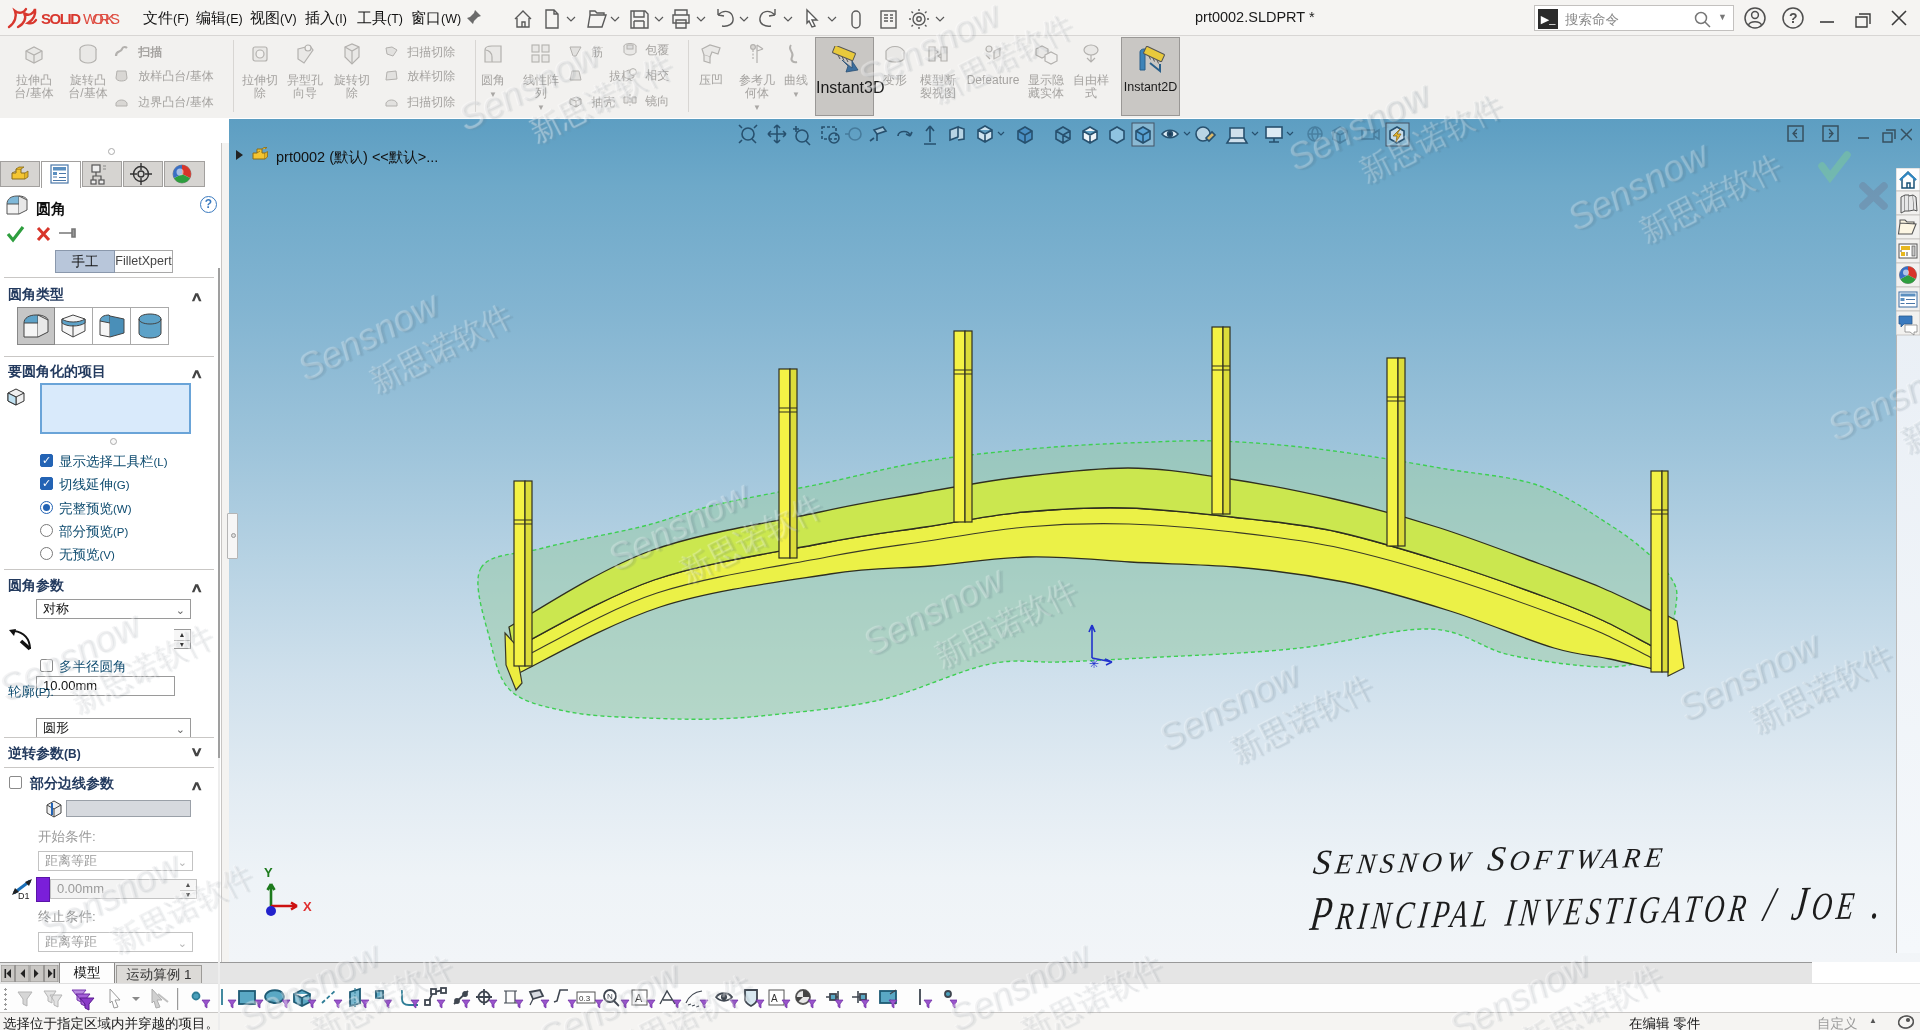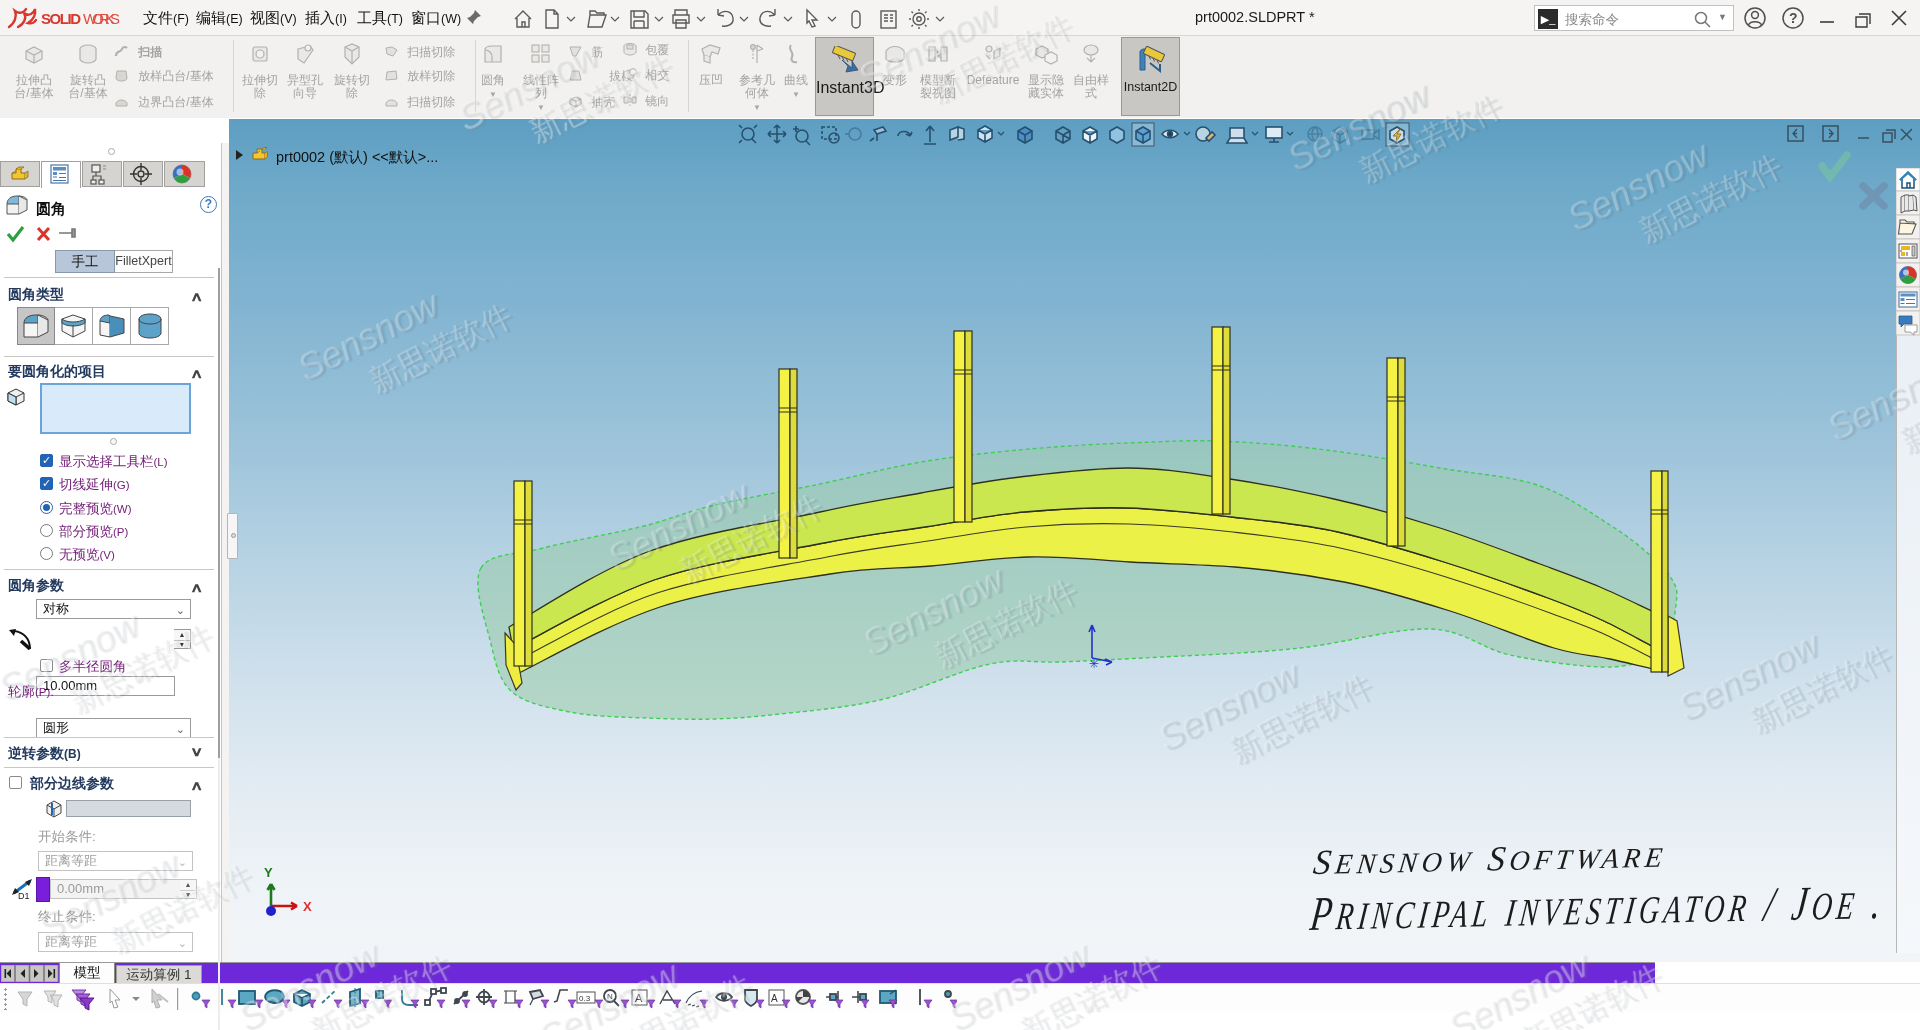--- a/index.html
+++ b/index.html
@@ -44,7 +44,7 @@
 .rd { position:absolute; width:13px; height:13px; border:1px solid #7a7a7a; background:#fff; border-radius:50%; }
 .rd.on { border-color:#2363b4; }
 .rd.on:after { content:""; position:absolute; left:2px; top:2px; width:7px; height:7px; border-radius:50%; background:#2363b4; }
-.lbl { position:absolute; font-size:13.5px; color:#701a75; white-space:nowrap; }
+.lbl { position:absolute; font-size:13.5px; color:#0c4a6e; white-space:nowrap; }
 .glbl { color:#9a9a9a; }
 
 

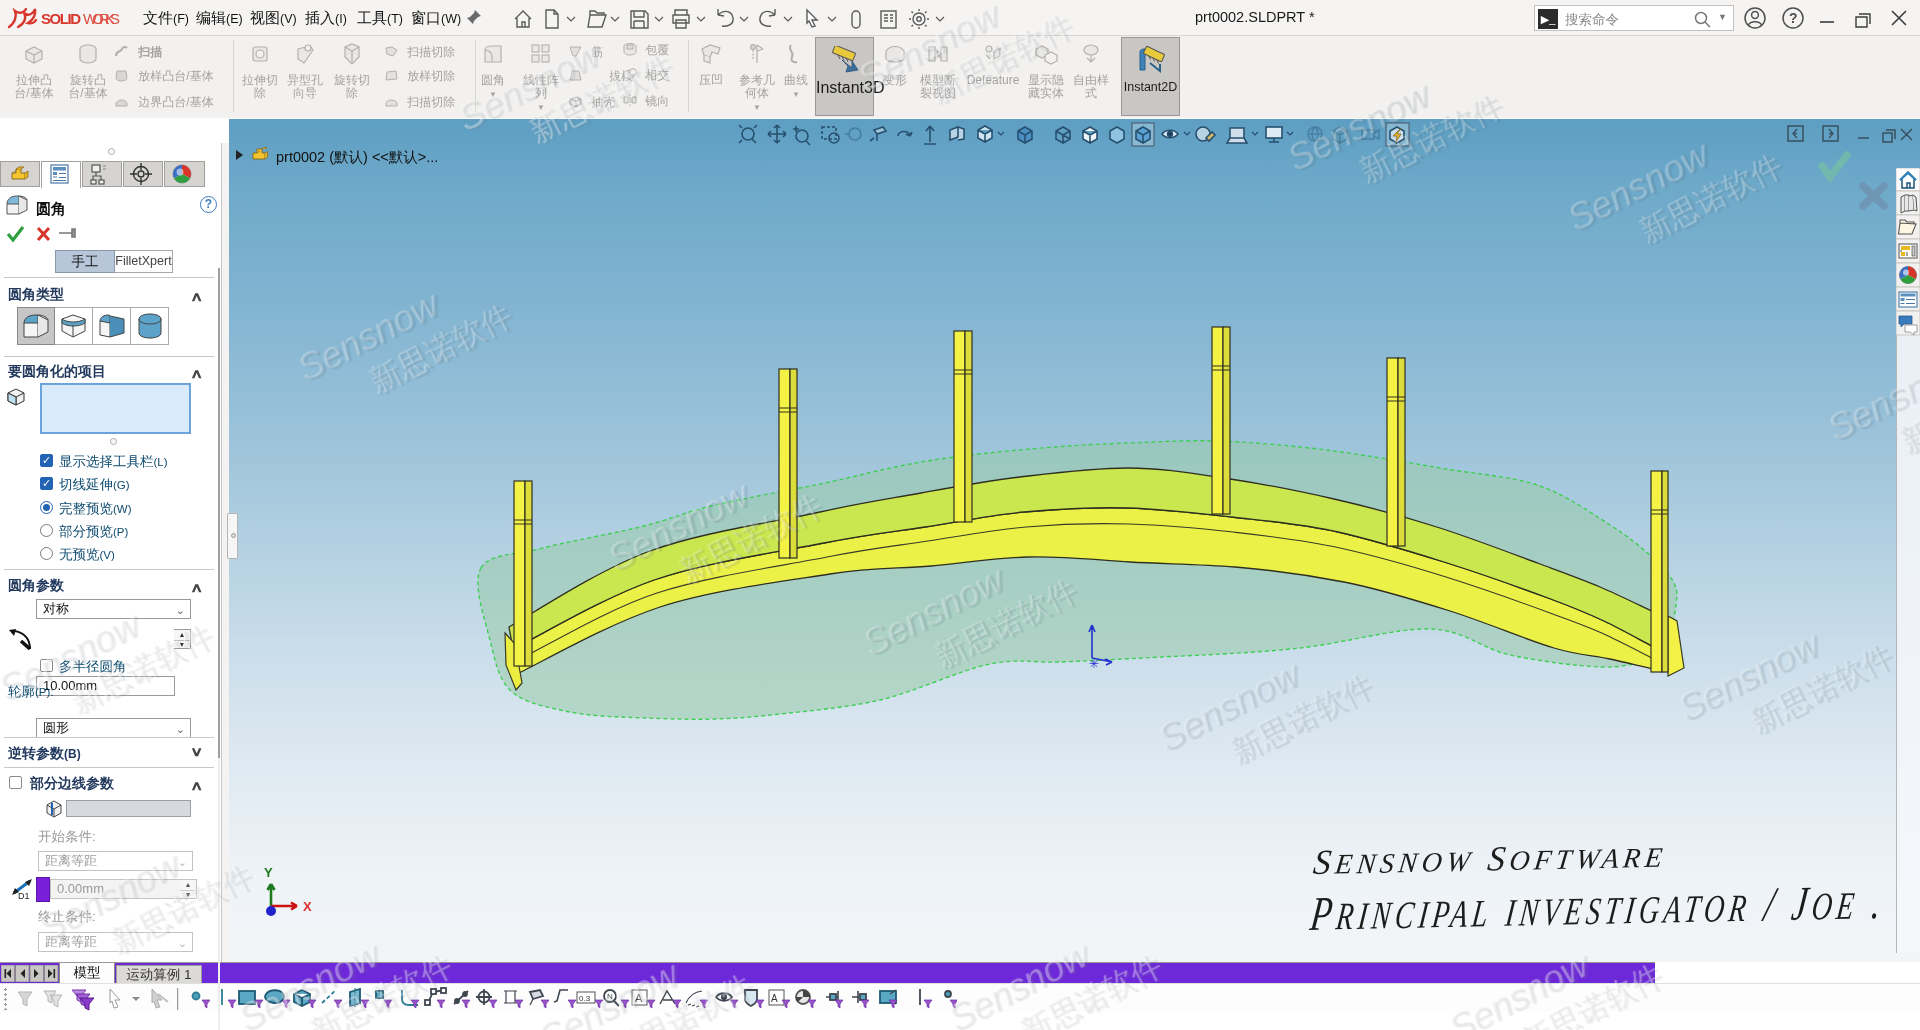--- a/index.html
+++ b/index.html
@@ -48,7 +48,7 @@
 .glbl { color:#9a9a9a; }
 
 
-#bottomtabs { position:absolute; left:0; top:962px; width:1655px; height:21px; background:#6d28d9; border-top:1px solid #999; }
+#bottomtabs { position:absolute; left:0; top:962px; width:1812px; height:21px; background:#e5e5e5; border-top:1px solid #999; }
 #bottombar { position:absolute; left:0; top:983px; width:1920px; height:29px; background:#fdfdfd; border-top:1px solid #e0e0e0; }
 #statusbar { position:absolute; left:0; top:1012px; width:1920px; height:18px; background:#f5f4f2; border-top:1px solid #c9c7c5; font-size:13.5px; color:#1a1a1a; }
 

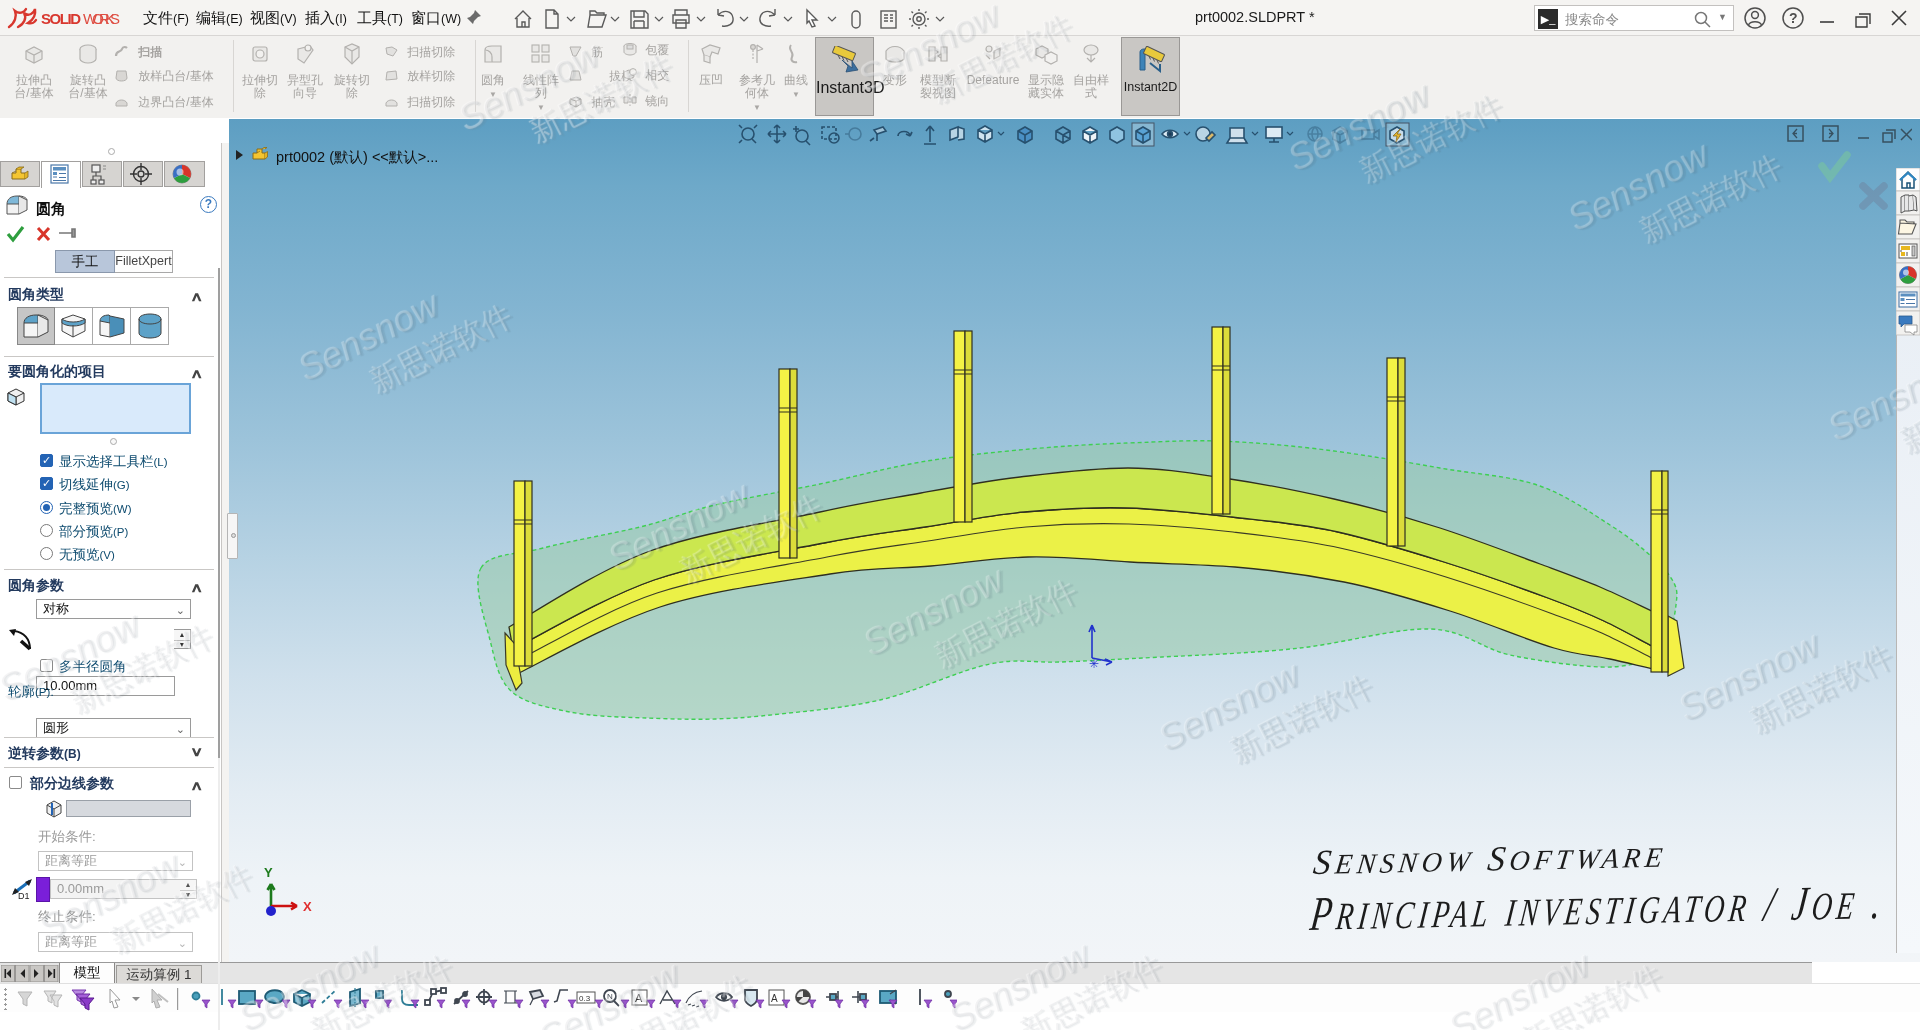--- a/index.html
+++ b/index.html
@@ -792,6 +792,19 @@
     </g>
   </svg>
 </div>
+<div id="statusbar">
+  <span class="abs" style="left:3px; top:2px;">选择位于指定区域内并穿越的项目。</span>
+  <span class="abs" style="left:1629px; top:2px;">在编辑 零件</span>
+  <span class="abs" style="left:1817px; top:2px; color:#9a9a9a;">自定义</span>
+  <span class="abs" style="left:1869px; top:3px; font-size:8px; color:#555;">▲</span>
+  <svg class="abs" style="left:1897px; top:1px;" width="18" height="16" viewBox="0 0 18 16">
+        <g fill="none" stroke="#555" stroke-width="1.2">
+          <ellipse cx="9" cy="8" rx="7.5" ry="6"></ellipse>
+          <ellipse cx="9" cy="8" rx="7.5" ry="6" transform="rotate(-20 9 8)"></ellipse>
+          <circle cx="11" cy="6" r="1.5" fill="#555"></circle>
+        </g>
+      </svg>
+</div>
 
 <svg class="abs" style="left:1896px; top:168px; z-index:7;" width="24" height="170" viewBox="0 0 24 170">
   <rect x="0" y="0" width="24" height="23" fill="#fdfdfd" stroke="#c0bebb" stroke-width="0.8"></rect>

